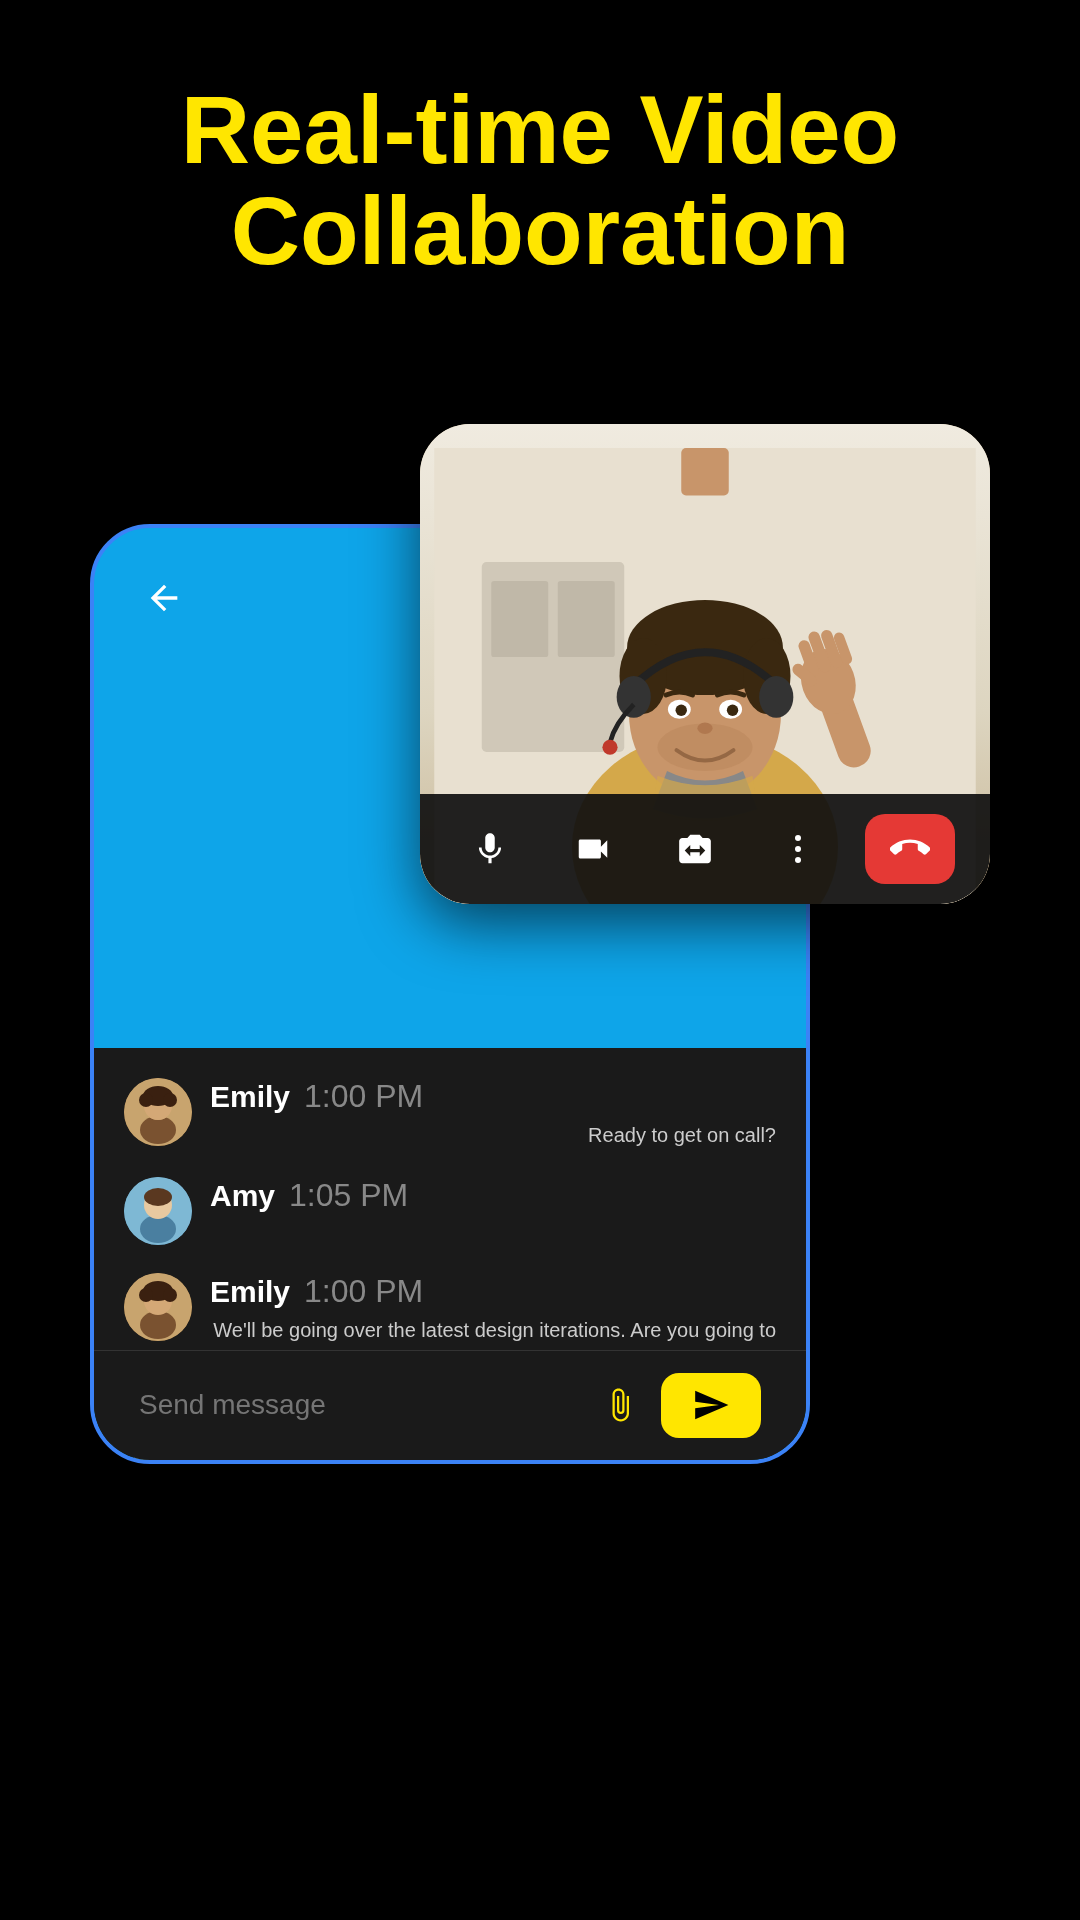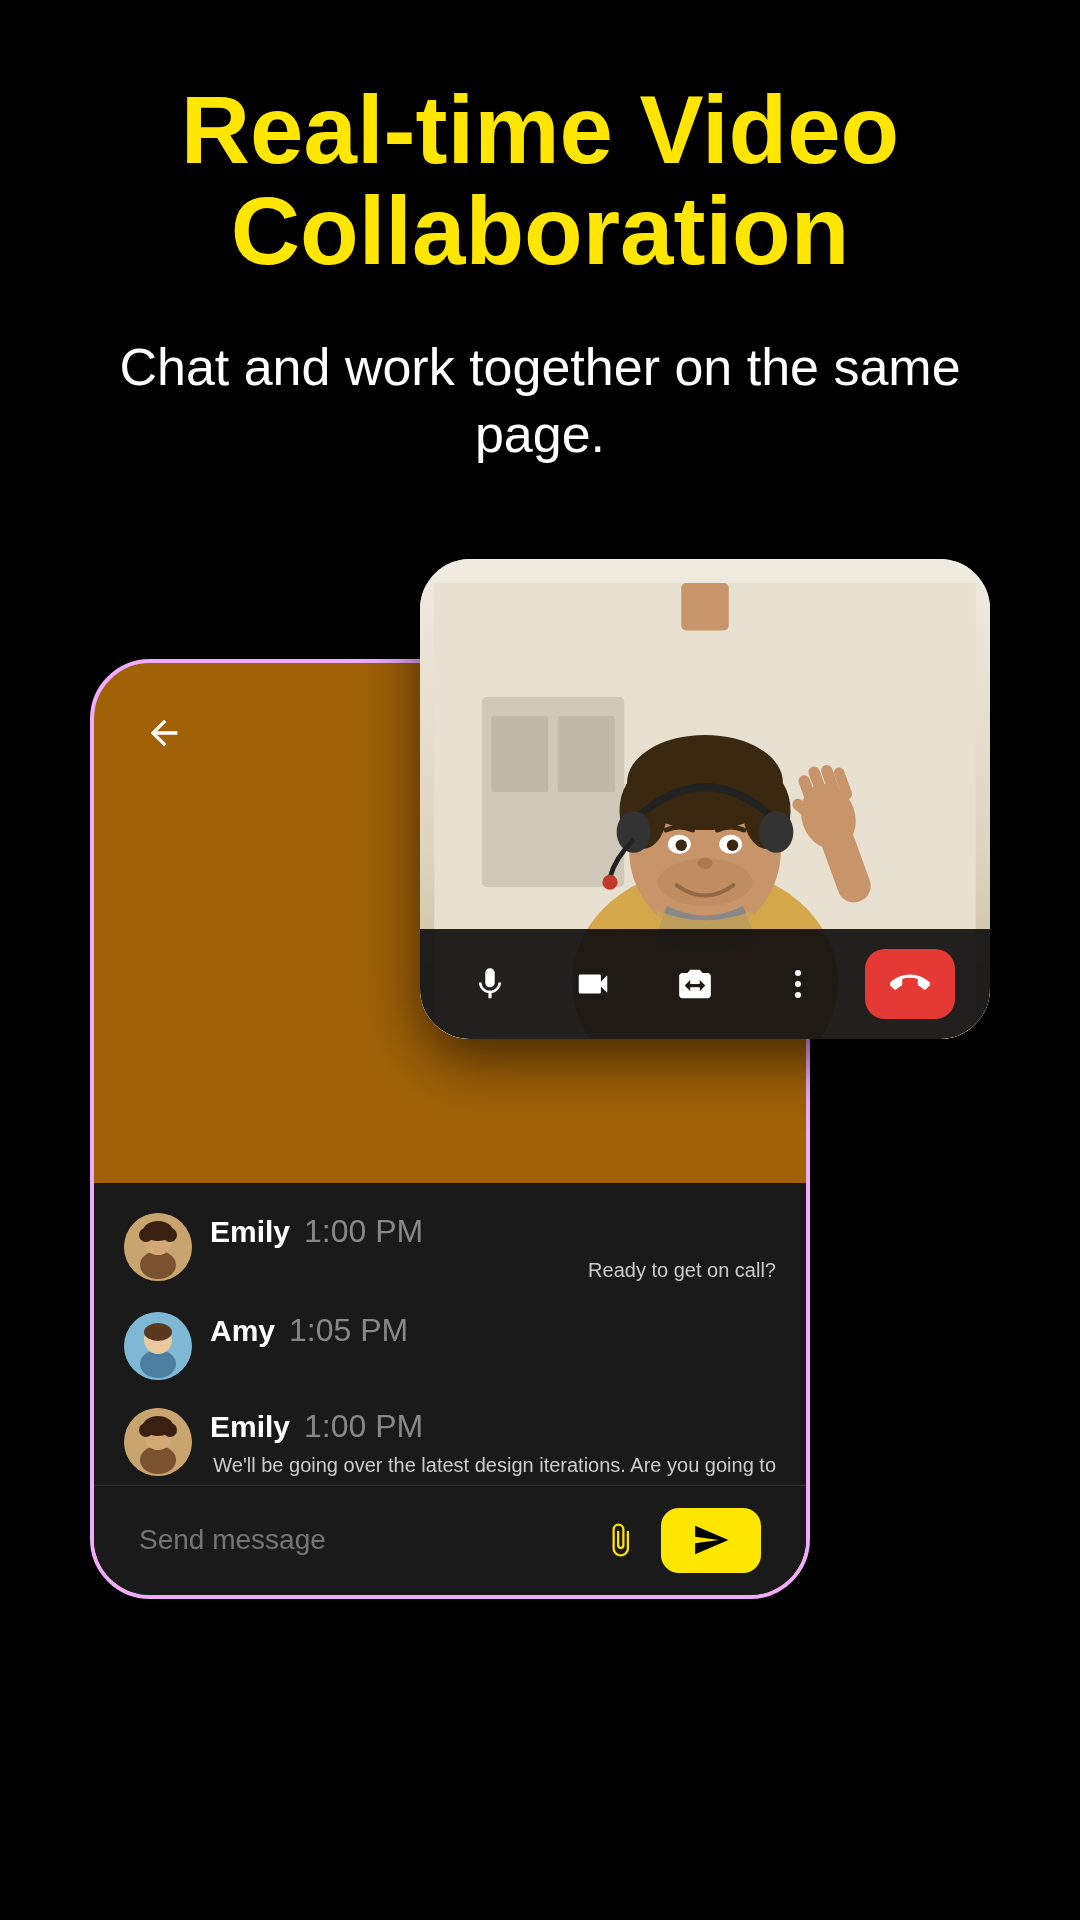--- a/index.html
+++ b/index.html
@@ -275,7 +275,6 @@
 
   <div class="hero-section">
     <h1 class="hero-title">Real-time Video Collaboration</h1>
-    <p class="hero-subtitle">Chat and work together on the same page.</p>
   </div>
 
   <div class="composite-full">

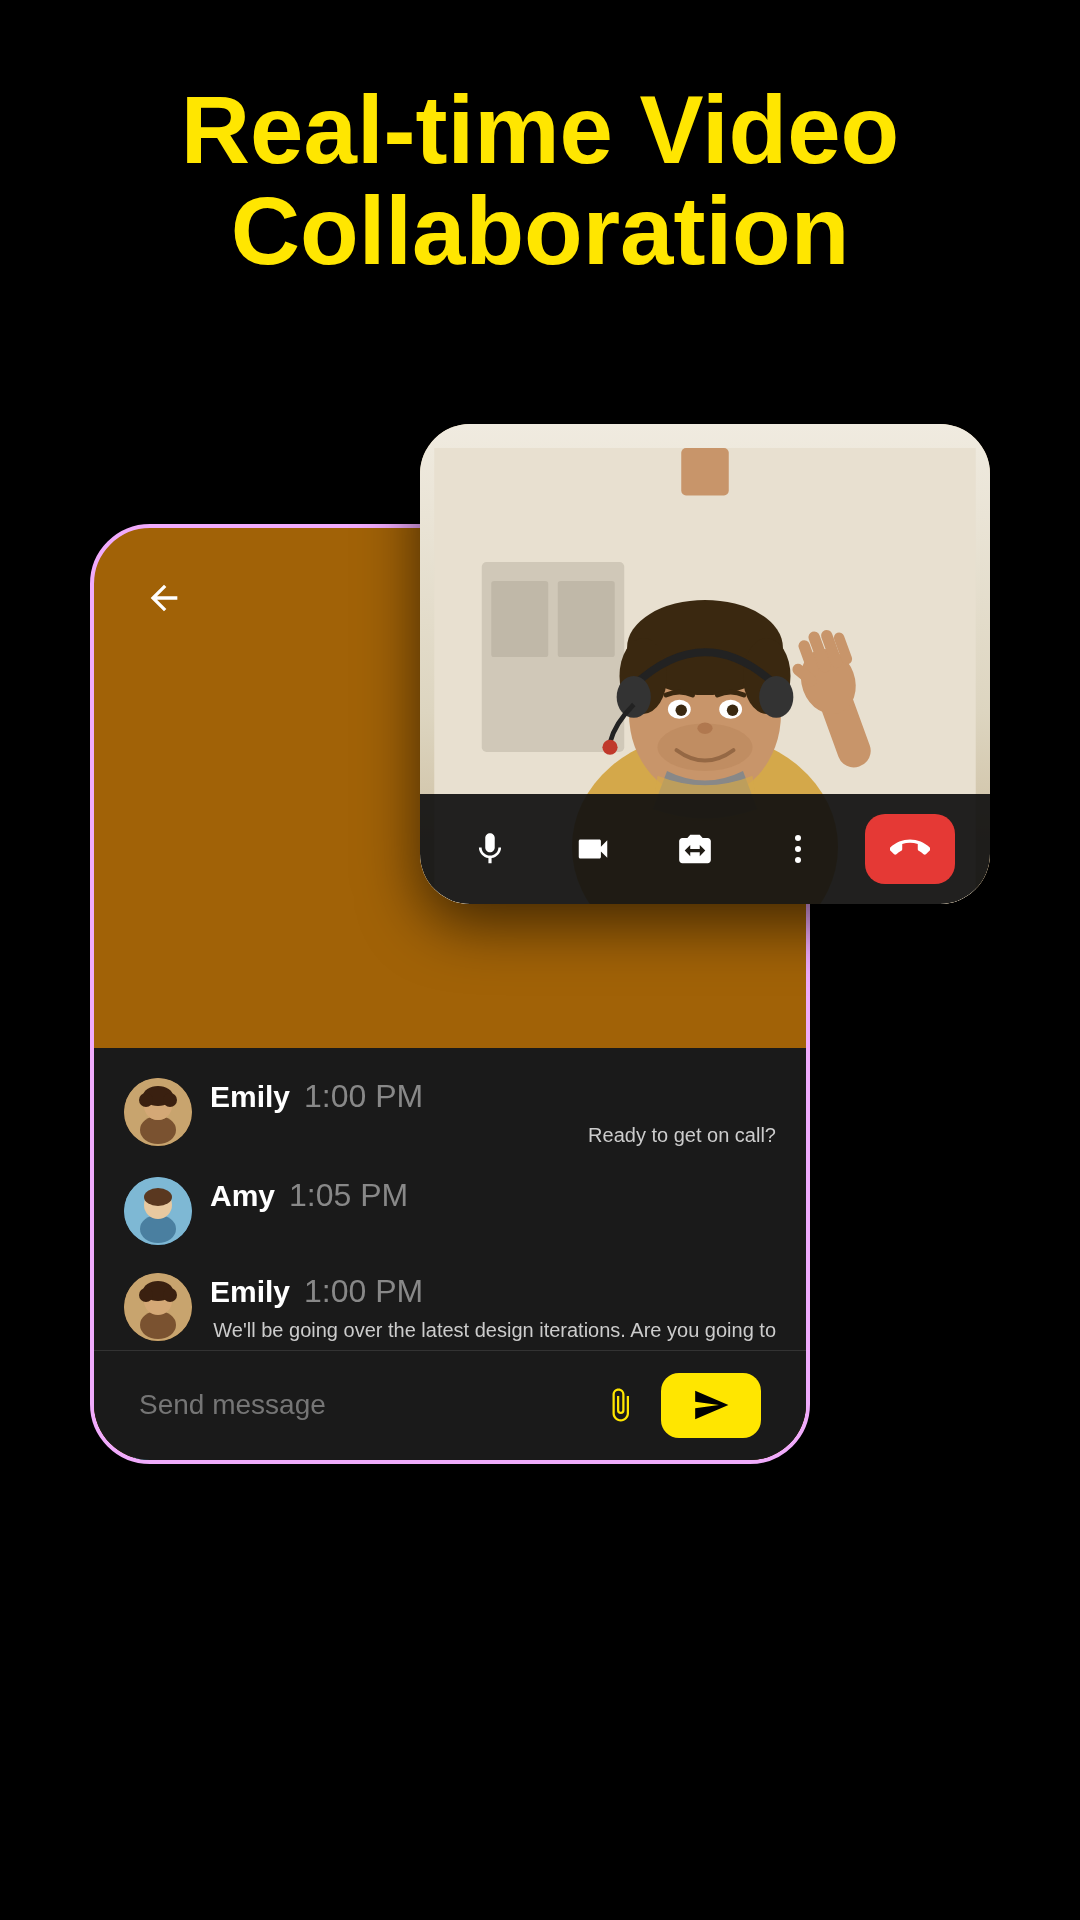--- a/index.html
+++ b/index.html
@@ -234,9 +234,9 @@
       top: 100px;
       width: 720px;
       height: 940px;
-      background: #a16207;
+      background: #0ea5e9;
       border-radius: 60px;
-      border: 4px solid #f0abfc;
+      border: 4px solid #3b82f6;
       overflow: hidden;
       z-index: 1;
     }

